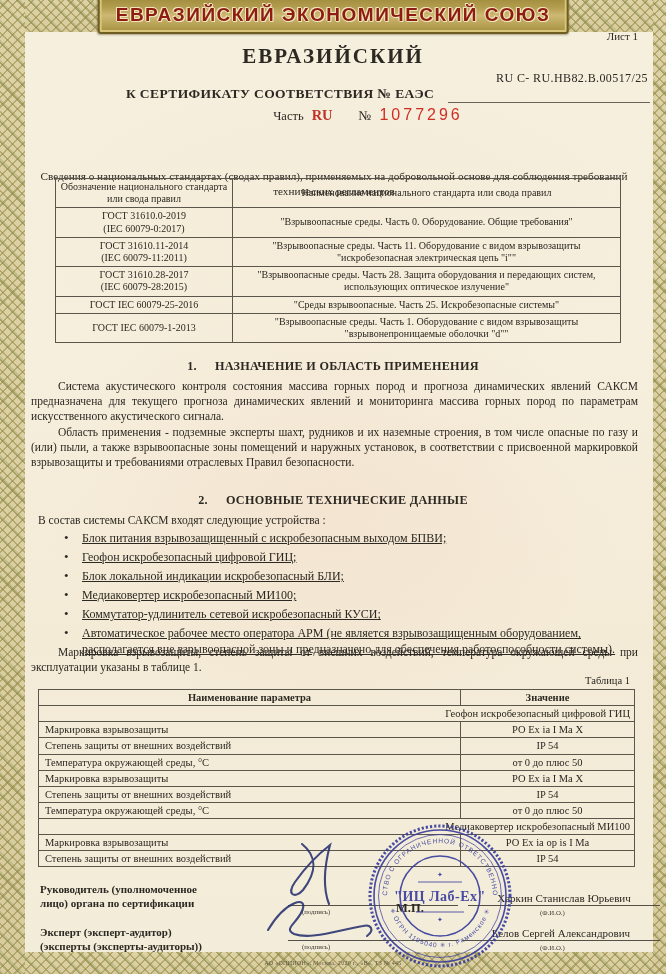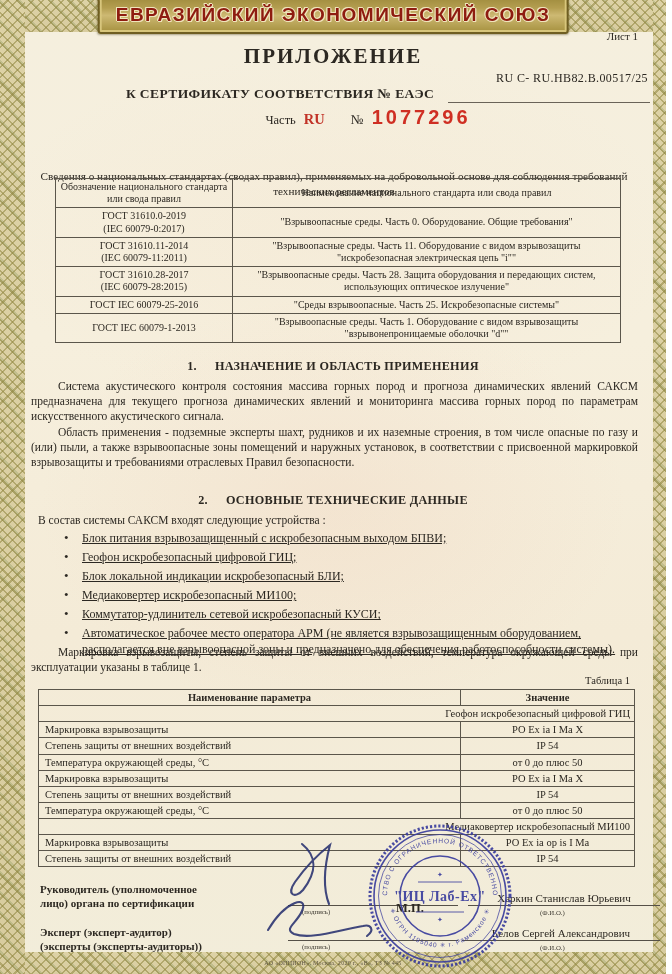--- a/index.html
+++ b/index.html
@@ -116,7 +116,7 @@
 
   <div class="banner">ЕВРАЗИЙСКИЙ ЭКОНОМИЧЕСКИЙ СОЮЗ</div>
   <div class="sheet">Лист 1</div>
-  <div class="title">ПРИЛОЖЕНИЕ</div>
+  <div class="title">ЕВРАЗИЙСКИЙ</div>
   <div class="certnum">RU C- RU.НВ82.В.00517/25</div>
   <div class="subtitle">К СЕРТИФИКАТУ СООТВЕТСТВИЯ № ЕАЭС</div>
   <div class="sub-line"></div>

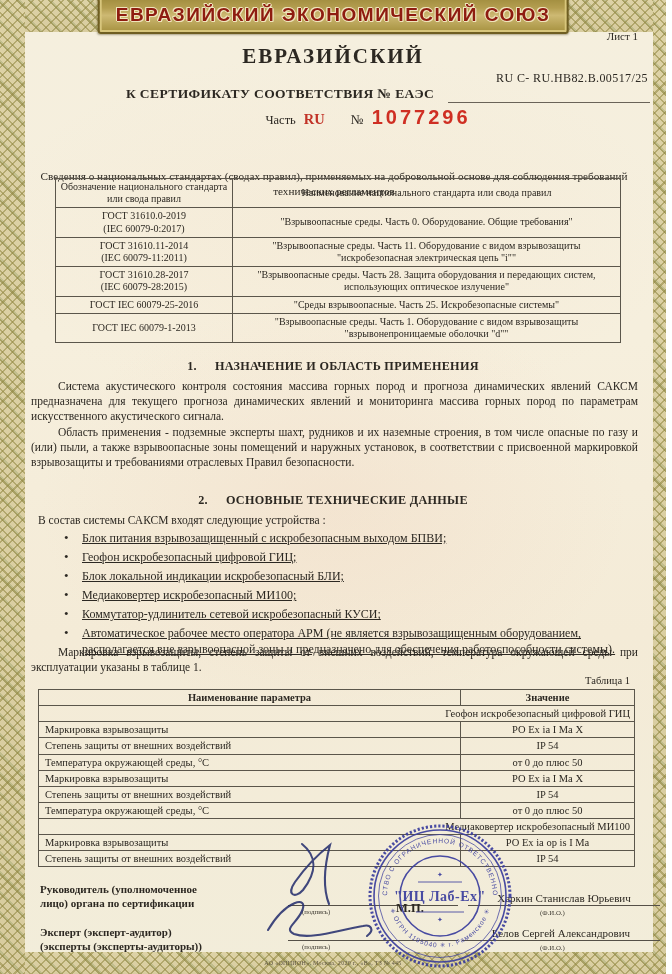--- a/index.html
+++ b/index.html
@@ -44,7 +44,7 @@
   .series-row{position:absolute;top:106px;left:0;right:0;text-align:center;padding-left:70px;font-size:12.5px;}
   .series-row .ru{color:var(--accent-red);font-weight:bold;font-size:14.5px;margin:0 26px 0 8px;}
   .series-row .no{font-size:13.5px;margin-right:8px;}
-  .series-row .num{color:var(--number-red);font-weight:bold;font-size:20px;letter-spacing:3px;font-family:"Liberation Sans","DejaVu Sans",sans-serif;}
+  .series-row .num{color:var(--number-red);font-weight:normal;font-size:16px;letter-spacing:3px;font-family:"Liberation Sans","DejaVu Sans",sans-serif;}
 
   .intro{position:absolute;top:145px;left:30px;right:28px;text-align:center;font-size:11.2px;line-height:1.3;margin-top:24px;}
 

